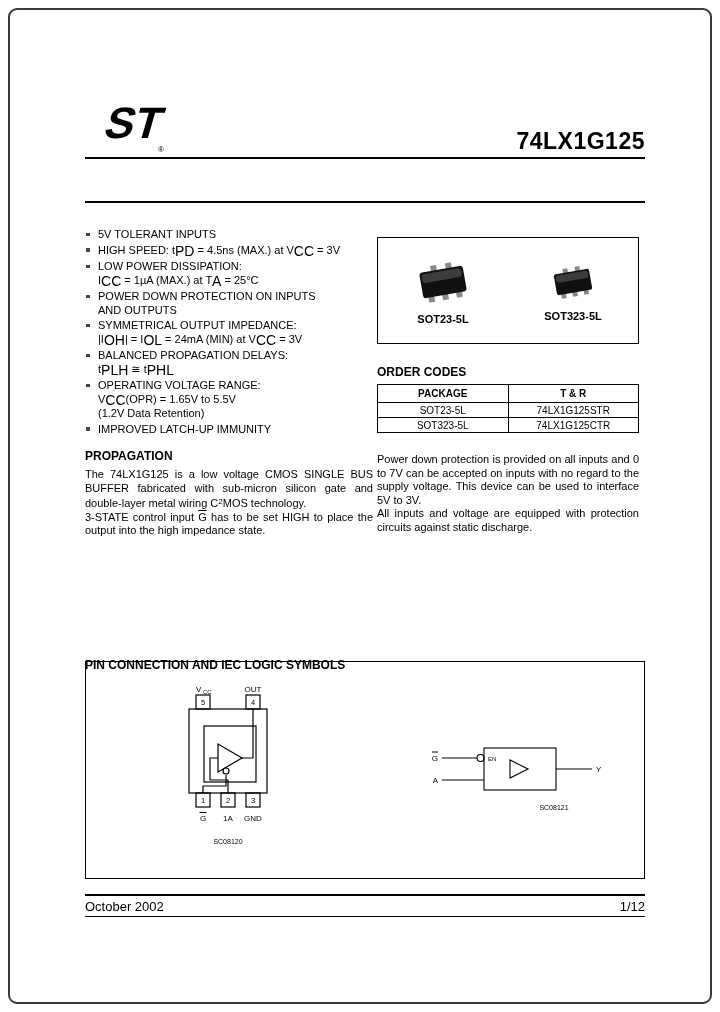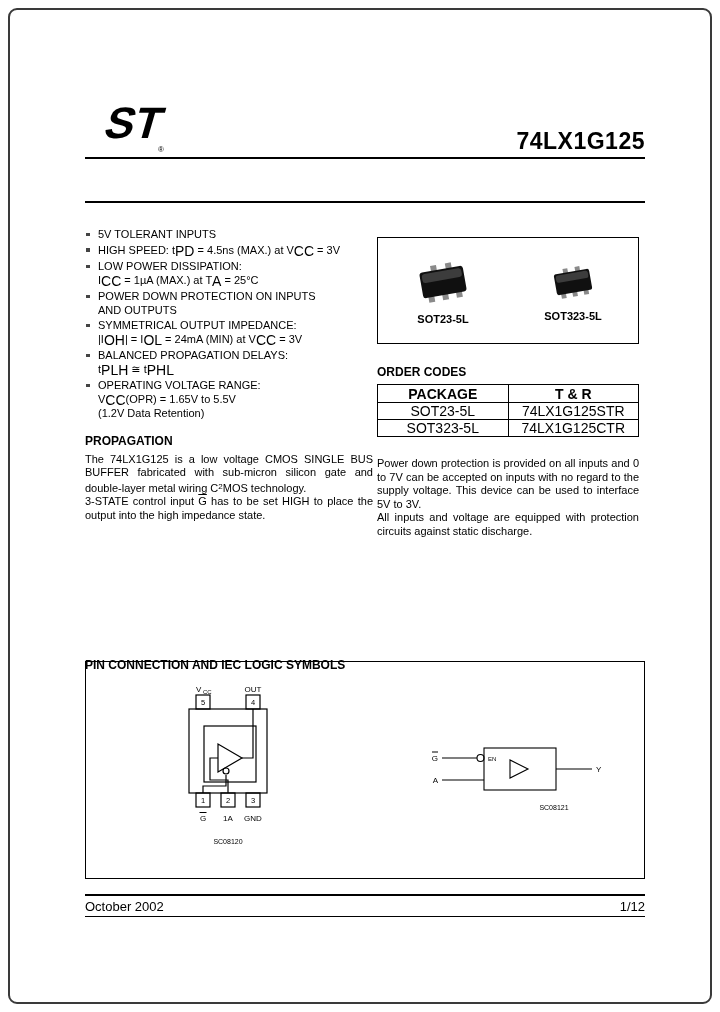--- a/index.html
+++ b/index.html
@@ -42,7 +42,7 @@
   .pkg-label { font-size:11px; font-weight:bold; }
 
   .oc-heading { margin-top:21px; margin-bottom:5px; }
-  .oc-table { width:100%; border-collapse:collapse; font-size:14px;padding-left:9px; }
+  .oc-table { width:100%; border-collapse:collapse; font-size:10px;padding-left:9px; }
   .oc-table th, .oc-table td { border:1.2px solid #000; text-align:center; }
   .oc-table th { height:18px; font-weight:bold; }
   .oc-table td { height:15px; }

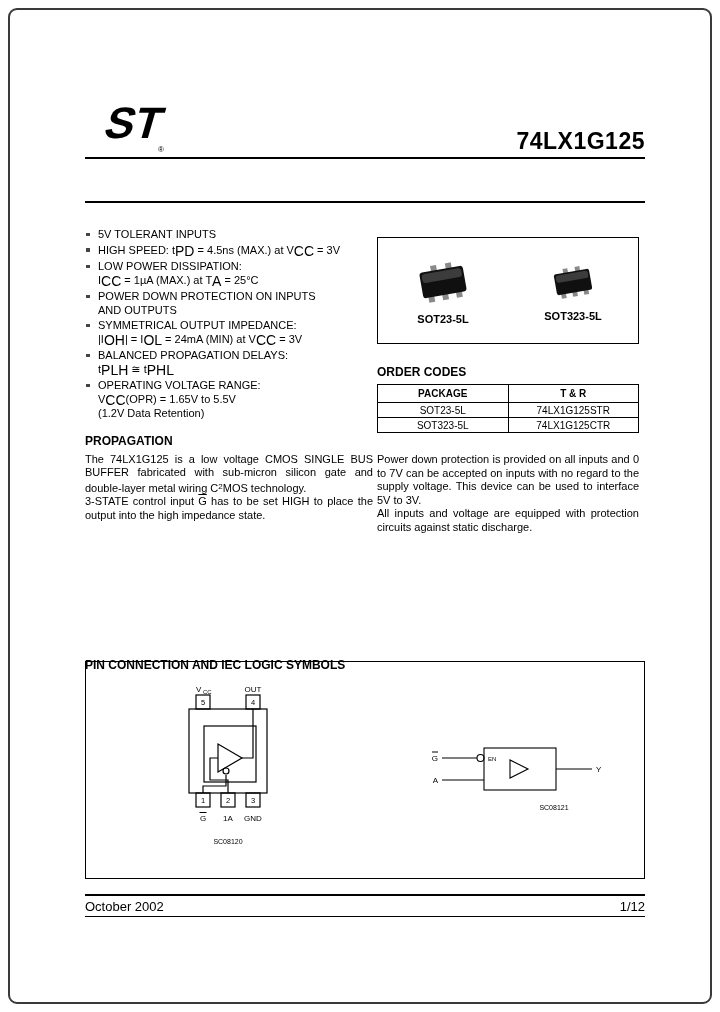--- a/index.html
+++ b/index.html
@@ -90,6 +90,7 @@
         <li><span>SYMMETRICAL OUTPUT IMPEDANCE:</span><br><span>|I</span><sub>OH</sub><span>| = I</span><sub>OL</sub><span> = 24mA (MIN) at V</span><sub>CC</sub><span> = 3V</span></li>
         <li><span>BALANCED PROPAGATION DELAYS:</span><br><span>t</span><sub>PLH</sub><span> ≅ t</span><sub>PHL</sub></li>
         <li><span>OPERATING VOLTAGE RANGE:</span><br><span>V</span><sub>CC</sub><span>(OPR) = 1.65V to 5.5V</span><br><span>(1.2V Data Retention)</span></li>
+        <li><span>IMPROVED LATCH-UP IMMUNITY</span></li>
       </ul>
 
       <div class="sec-heading desc-heading">PROPAGATION</div>

